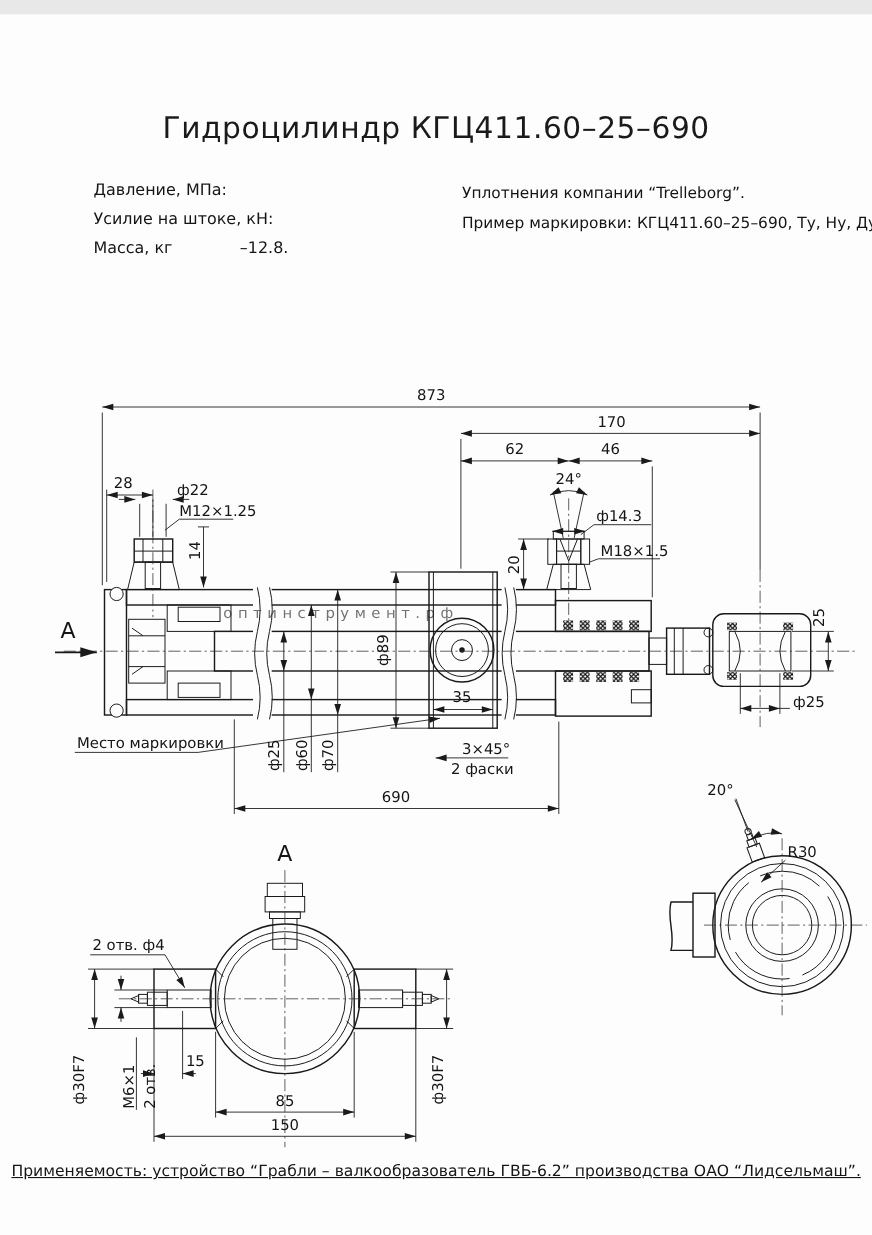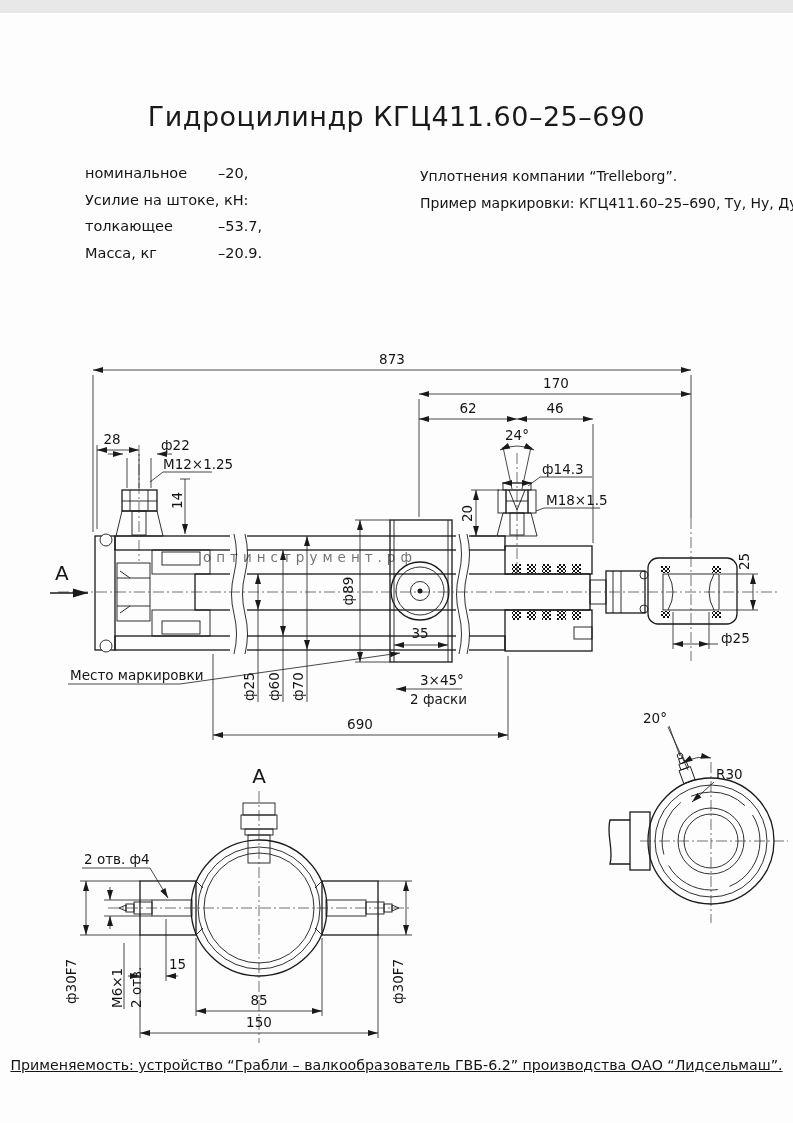--- a/index.html
+++ b/index.html
@@ -30,6 +30,7 @@
   <div class="title">Гидроцилиндр КГЦ411.60–25–690</div>
 
   <div class="specs">
+    <div class="spec-row"><span class="spec-label">Давление, МПа:</span><span class="spec-value"></span></div>
     <div class="spec-row"><span class="spec-label">номинальное</span><span class="spec-value">–20,</span></div>
     <div class="spec-row"><span class="spec-label">Усилие на штоке, кН:</span><span class="spec-value"></span></div>
     <div class="spec-row"><span class="spec-label">толкающее</span><span class="spec-value">–53.7,</span></div>

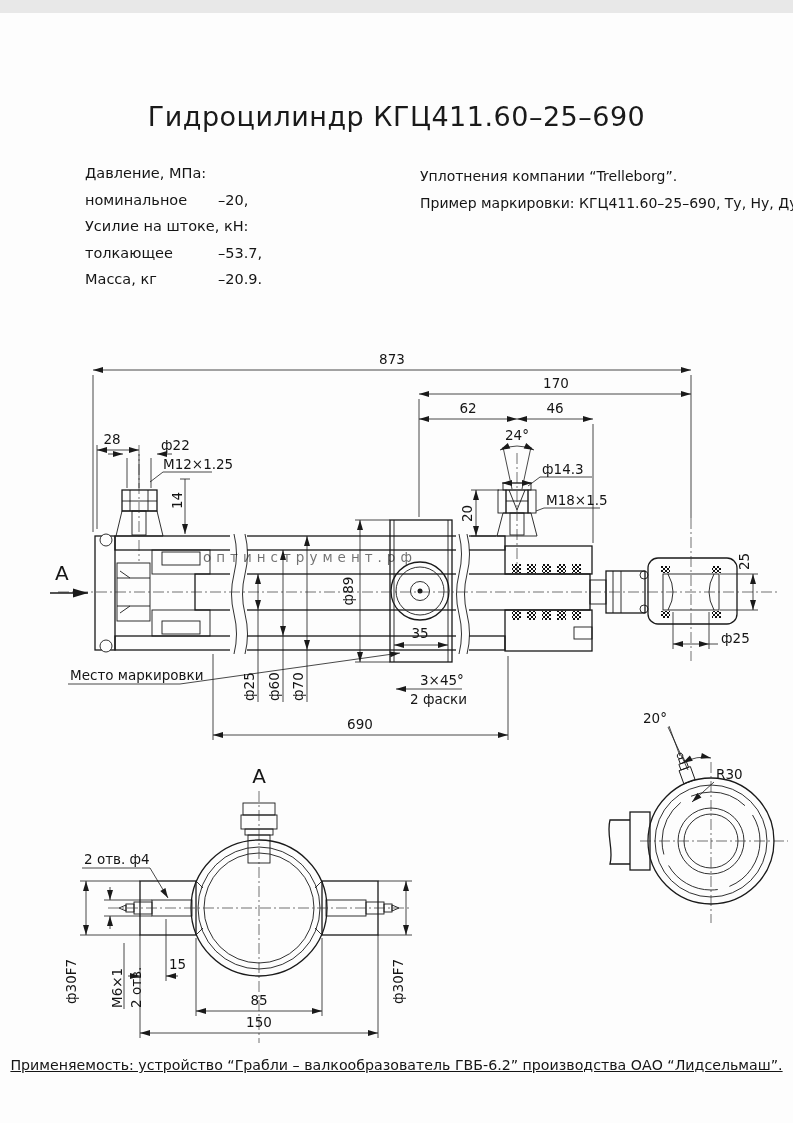--- a/index.html
+++ b/index.html
@@ -31,7 +31,6 @@
 
   <div class="specs">
     <div class="spec-row"><span class="spec-label">Давление, МПа:</span><span class="spec-value"></span></div>
-    <div class="spec-row"><span class="spec-label">номинальное</span><span class="spec-value">–20,</span></div>
     <div class="spec-row"><span class="spec-label">Усилие на штоке, кН:</span><span class="spec-value"></span></div>
     <div class="spec-row"><span class="spec-label">толкающее</span><span class="spec-value">–53.7,</span></div>
     <div class="spec-row"><span class="spec-label">Масса, кг</span><span class="spec-value">–20.9.</span></div>

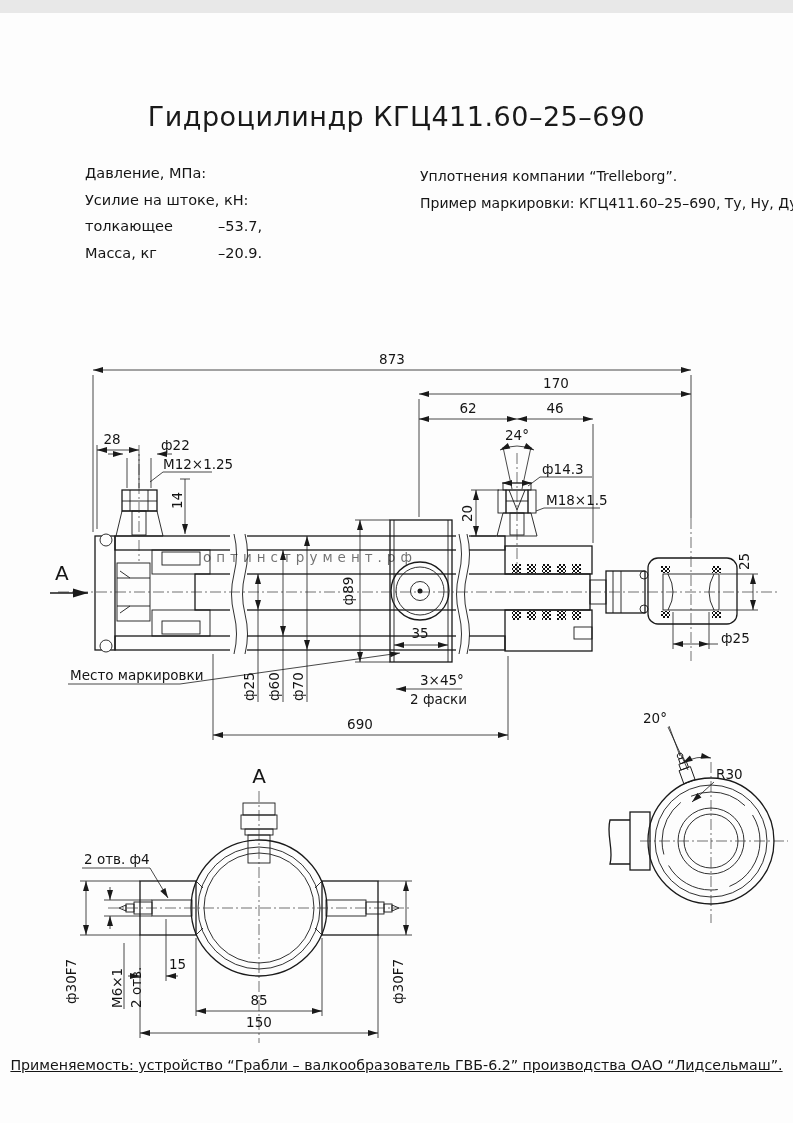--- a/index.html
+++ b/index.html
@@ -32,7 +32,6 @@
   <div class="specs">
     <div class="spec-row"><span class="spec-label">Давление, МПа:</span><span class="spec-value"></span></div>
     <div class="spec-row"><span class="spec-label">Усилие на штоке, кН:</span><span class="spec-value"></span></div>
-    <div class="spec-row"><span class="spec-label">толкающее</span><span class="spec-value">–53.7,</span></div>
     <div class="spec-row"><span class="spec-label">Масса, кг</span><span class="spec-value">–20.9.</span></div>
   </div>
 

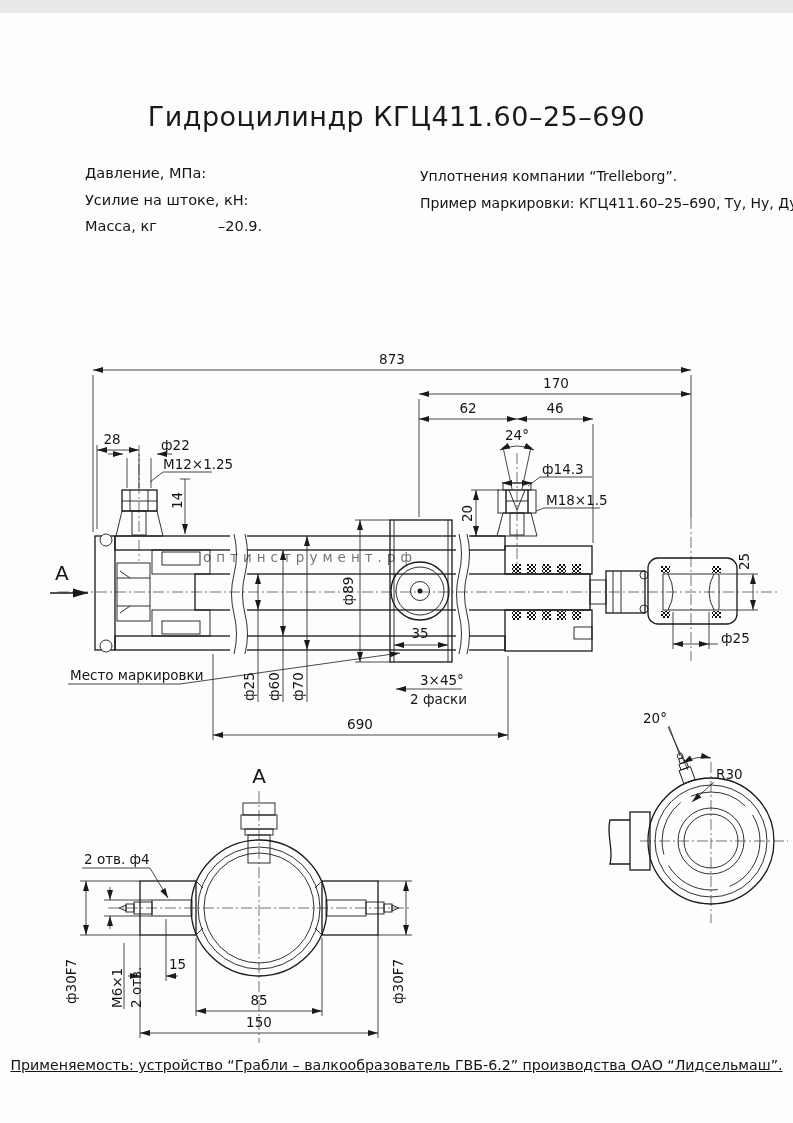--- a/index.html
+++ b/index.html
@@ -32,7 +32,7 @@
   <div class="specs">
     <div class="spec-row"><span class="spec-label">Давление, МПа:</span><span class="spec-value"></span></div>
     <div class="spec-row"><span class="spec-label">Усилие на штоке, кН:</span><span class="spec-value"></span></div>
-    <div class="spec-row"><span class="spec-label">Масса, кг</span><span class="spec-value">–20.9.</span></div>
+    <div class="spec-row"><span class="spec-label">Масса, кг</span><span class="spec-value">–12.8.</span></div>
   </div>
 
   <div class="notes">

